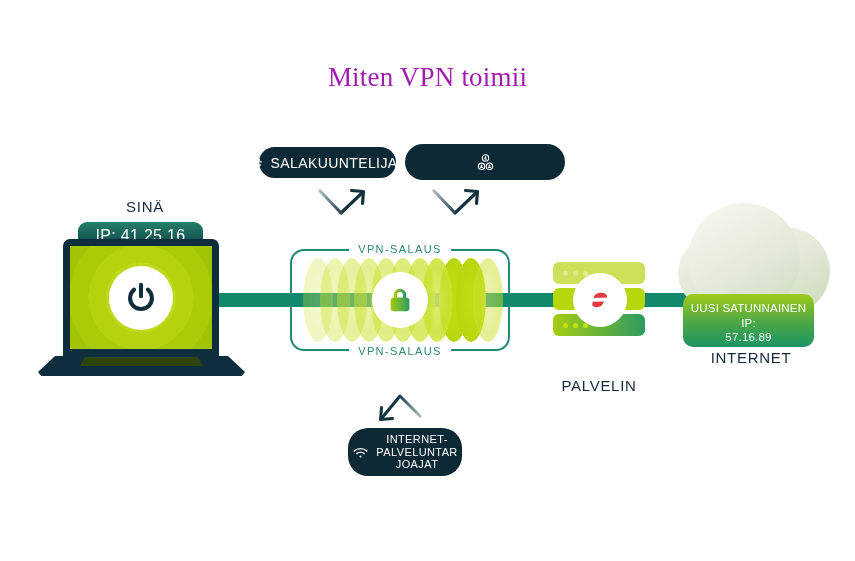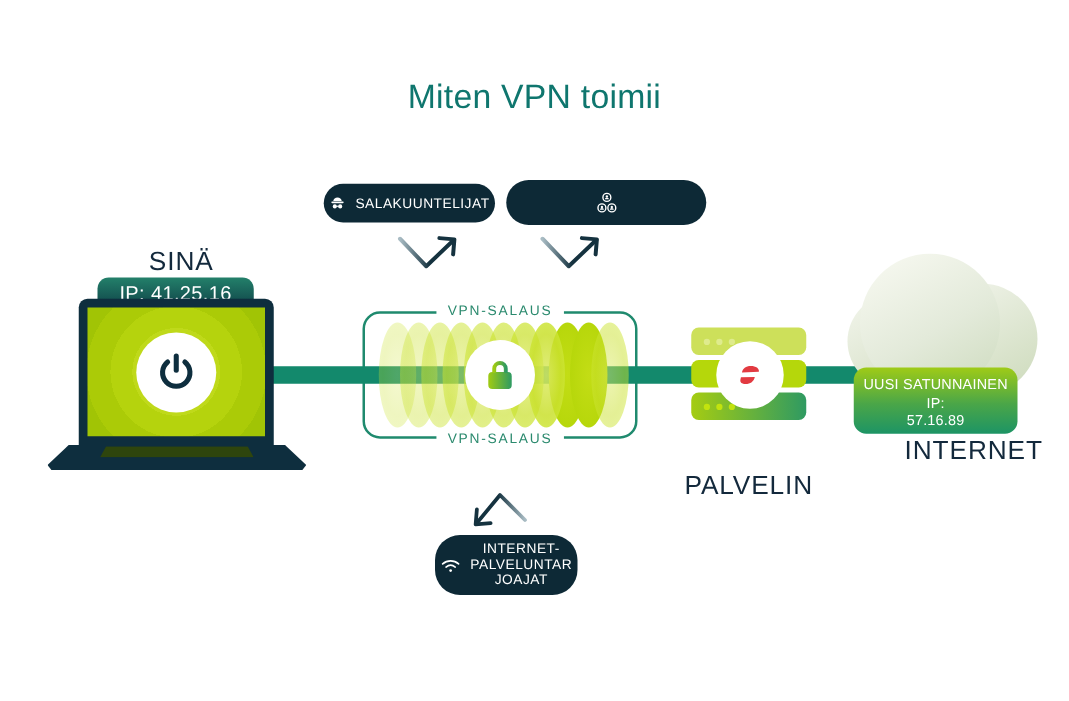--- a/index.html
+++ b/index.html
@@ -10,7 +10,7 @@
   }
   .title {
     position:absolute; top:62px; left:0; width:100%; text-align:center;
-    font-size:27px; font-weight:500; color:#0f766e; letter-spacing:0.2px;
+    font-size:27px; font-weight:500; color:#a21caf; letter-spacing:0.2px;font-family:Liberation Serif, serif;
   }
   .section-label {
     position:absolute; transform:translateX(-50%);

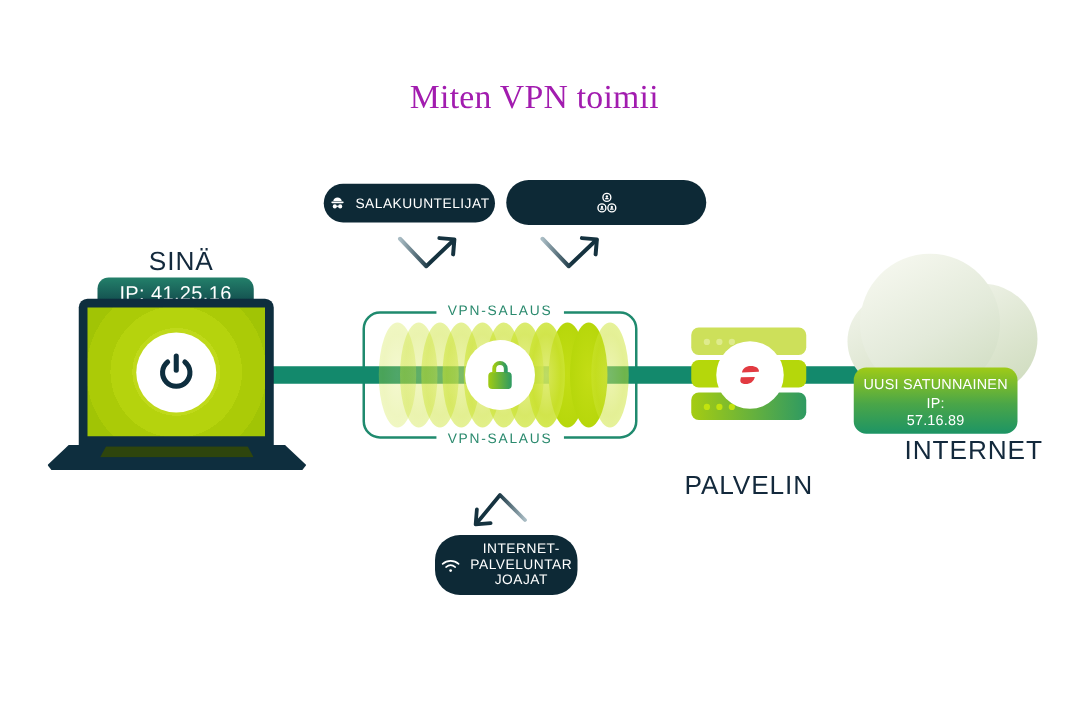--- a/index.html
+++ b/index.html
@@ -23,7 +23,7 @@
     padding:0 14px; z-index:6;
   }
   .pill .txt { text-align:center; letter-spacing:0.4px; }
-  .pill-1 { left:259px; top:147px; width:137px; height:31px; font-size:11px; }
+  .pill-1 { left:259px; top:147px; width:137px; height:31px; font-size:14px; }
   .pill-2 { left:405px; top:144px; width:160px; height:36px; font-size:10.5px; line-height:12.5px; }
   .pill-3 { left:348px; top:428px; width:114px; height:48px; font-size:11px; line-height:12.5px; }
   .pill svg { flex:0 0 auto; }

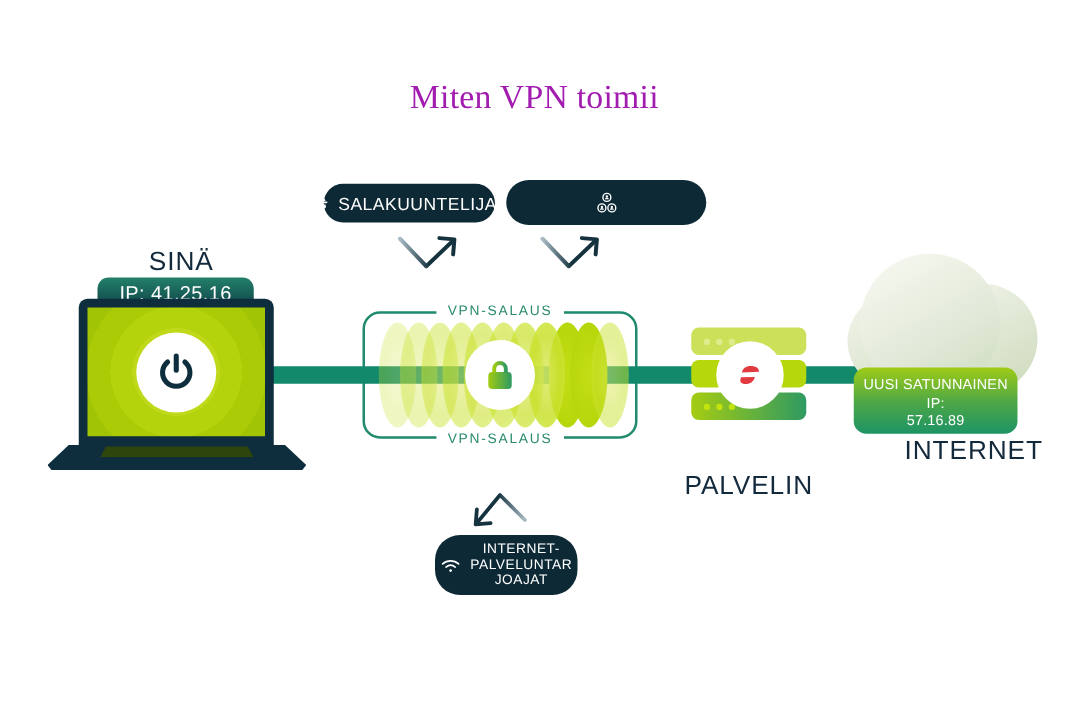--- a/index.html
+++ b/index.html
@@ -14,7 +14,7 @@
   }
   .section-label {
     position:absolute; transform:translateX(-50%);
-    font-size:21px; font-weight:500; color:#13293c; letter-spacing:0.7px;
+    font-size:15px; font-weight:500; color:#13293c; letter-spacing:0.7px;
   }
   
   .pill {

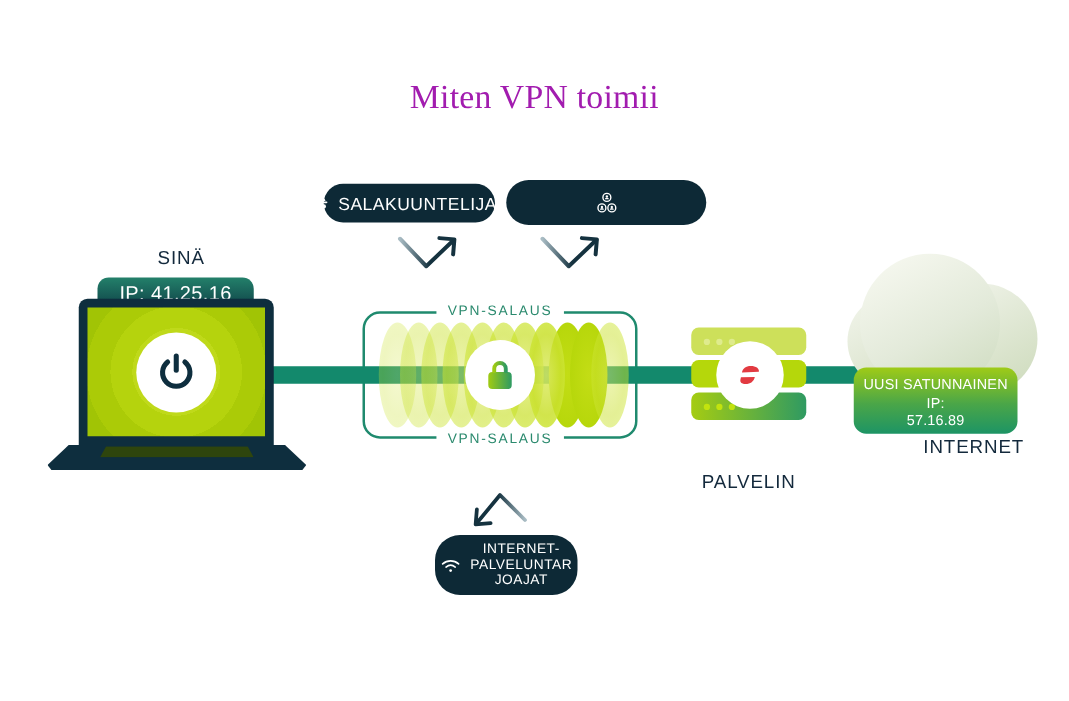--- a/index.html
+++ b/index.html
@@ -249,7 +249,7 @@
     <span>IP:</span><br>
     <span>57.16.89</span>
   </div>
-  <div class="section-label" style="left:751px; top:349px;margin-left:28px;">INTERNET</div>
+  <div class="section-label" style="left:751px; top:349px;">INTERNET</div>
 
   <svg class="arrow arrow-3" width="48" height="32" viewBox="0 0 48 32">
     <defs>

